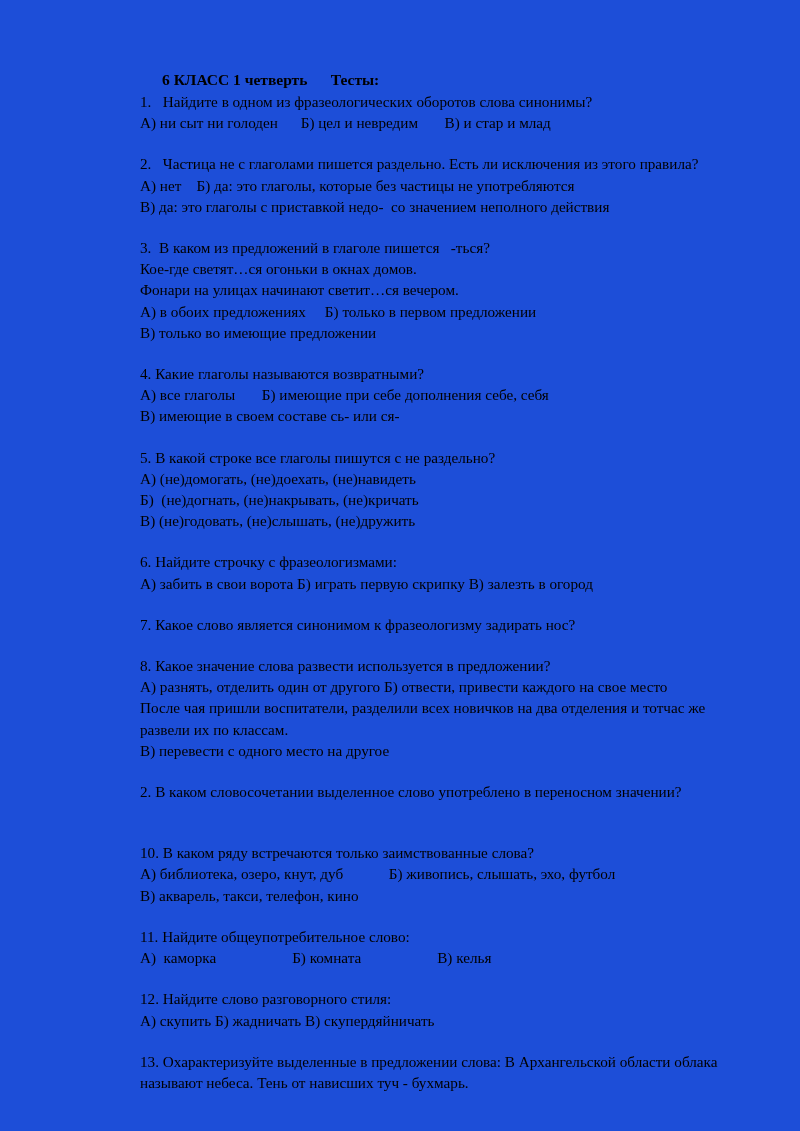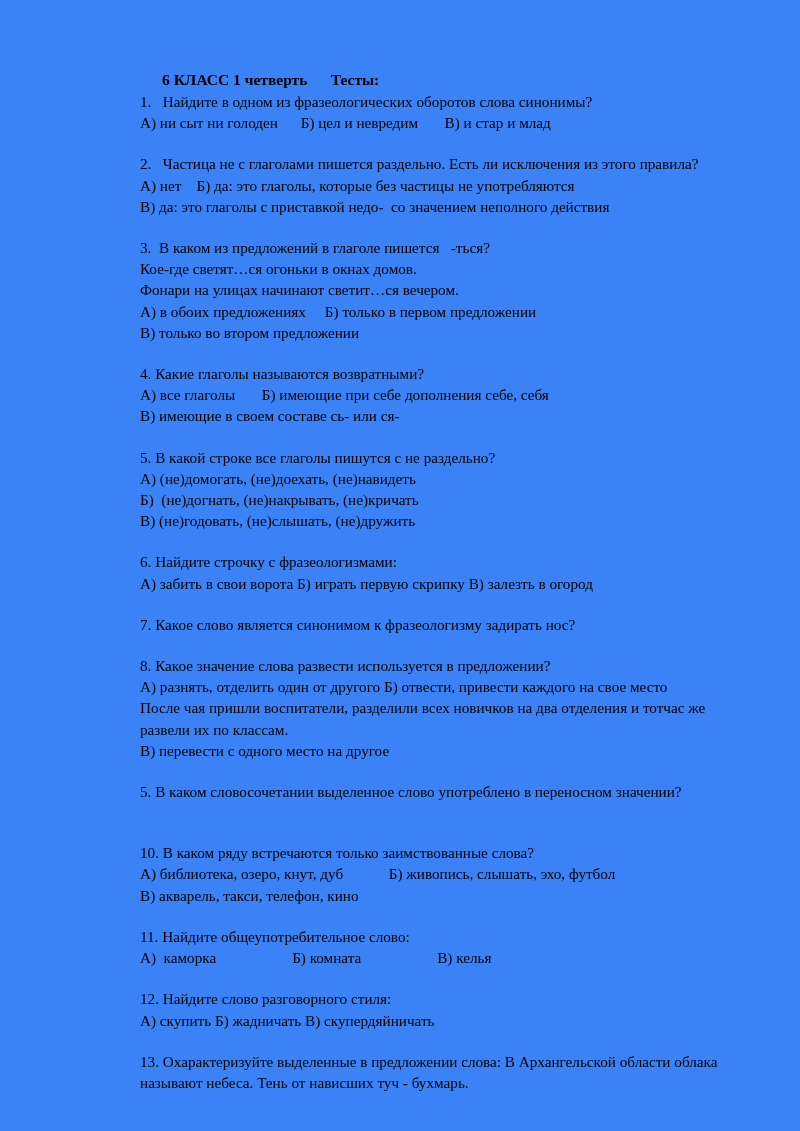--- a/index.html
+++ b/index.html
@@ -21,7 +21,7 @@
     height: 1131px;
     box-sizing: border-box;
     padding: 70px 55px 0 140px;
-    background: #3b82f6;
+    background: #1d4ed8;
   }
   .doc-body {
     width: 610px;

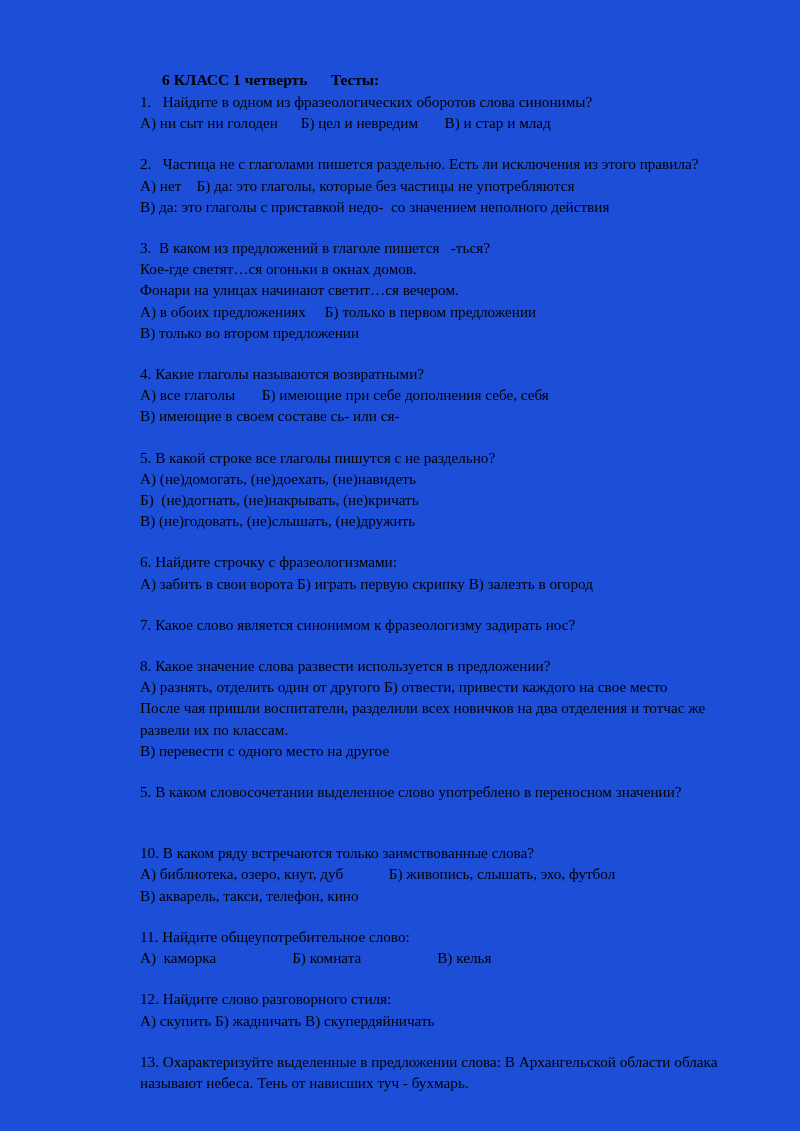--- a/index.html
+++ b/index.html
@@ -83,7 +83,7 @@
           <div class="line opts">Кое-где светят…ся огоньки в окнах домов.</div>
           <div class="line opts">Фонари на улицах начинают светит…ся вечером.</div>
           <div class="line opts">А) в обоих предложениях     Б) только в первом предложении</div>
-          <div class="line opts">В) только во втором предложении</div>
+          <div class="line opts">В) только во имеющие предложении</div>
         </div>
         <div class="q-gap"></div>
         <div class="q-block">

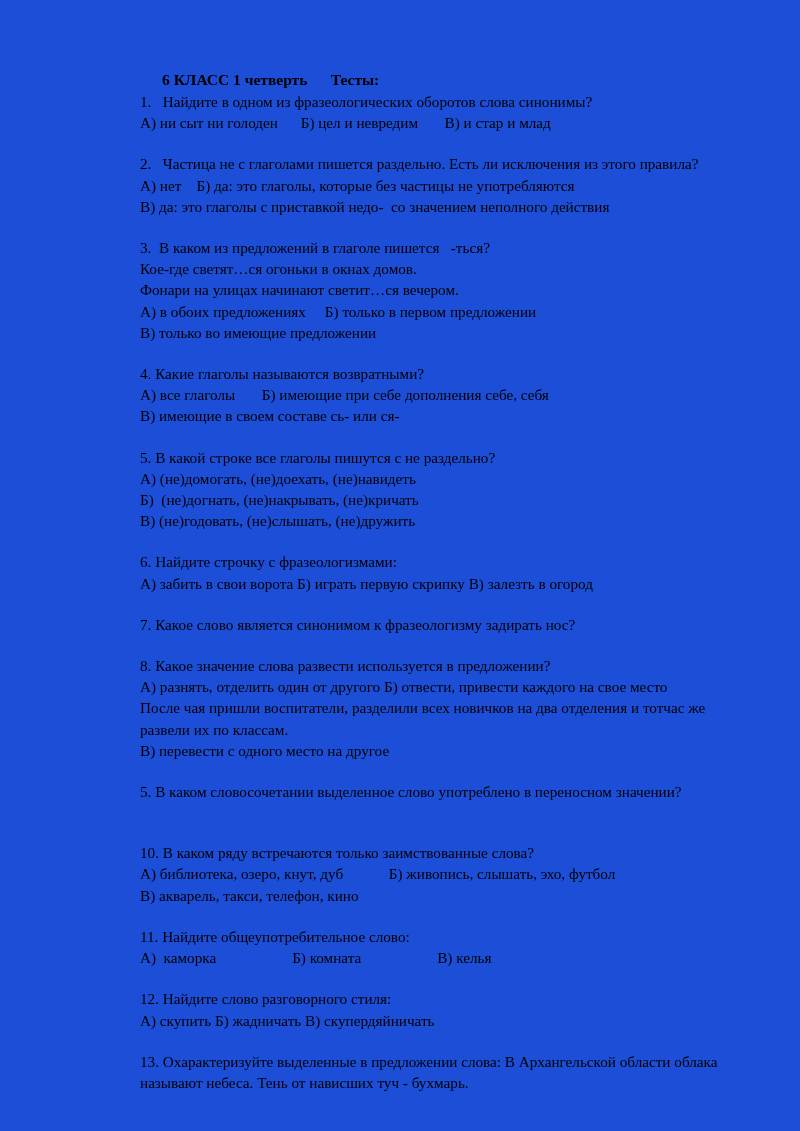--- a/index.html
+++ b/index.html
@@ -116,7 +116,7 @@
         </div>
         <div class="q-gap"></div>
         <div class="q-block">
-          <div class="line stem">5. В каком словосочетании выделенное слово употреблено в переносном значении?</div>
+          <div class="line stem">2. В каком словосочетании выделенное слово употреблено в переносном значении?</div>
         </div>
         <div class="q-gap wide"></div>
         <div class="q-block">

